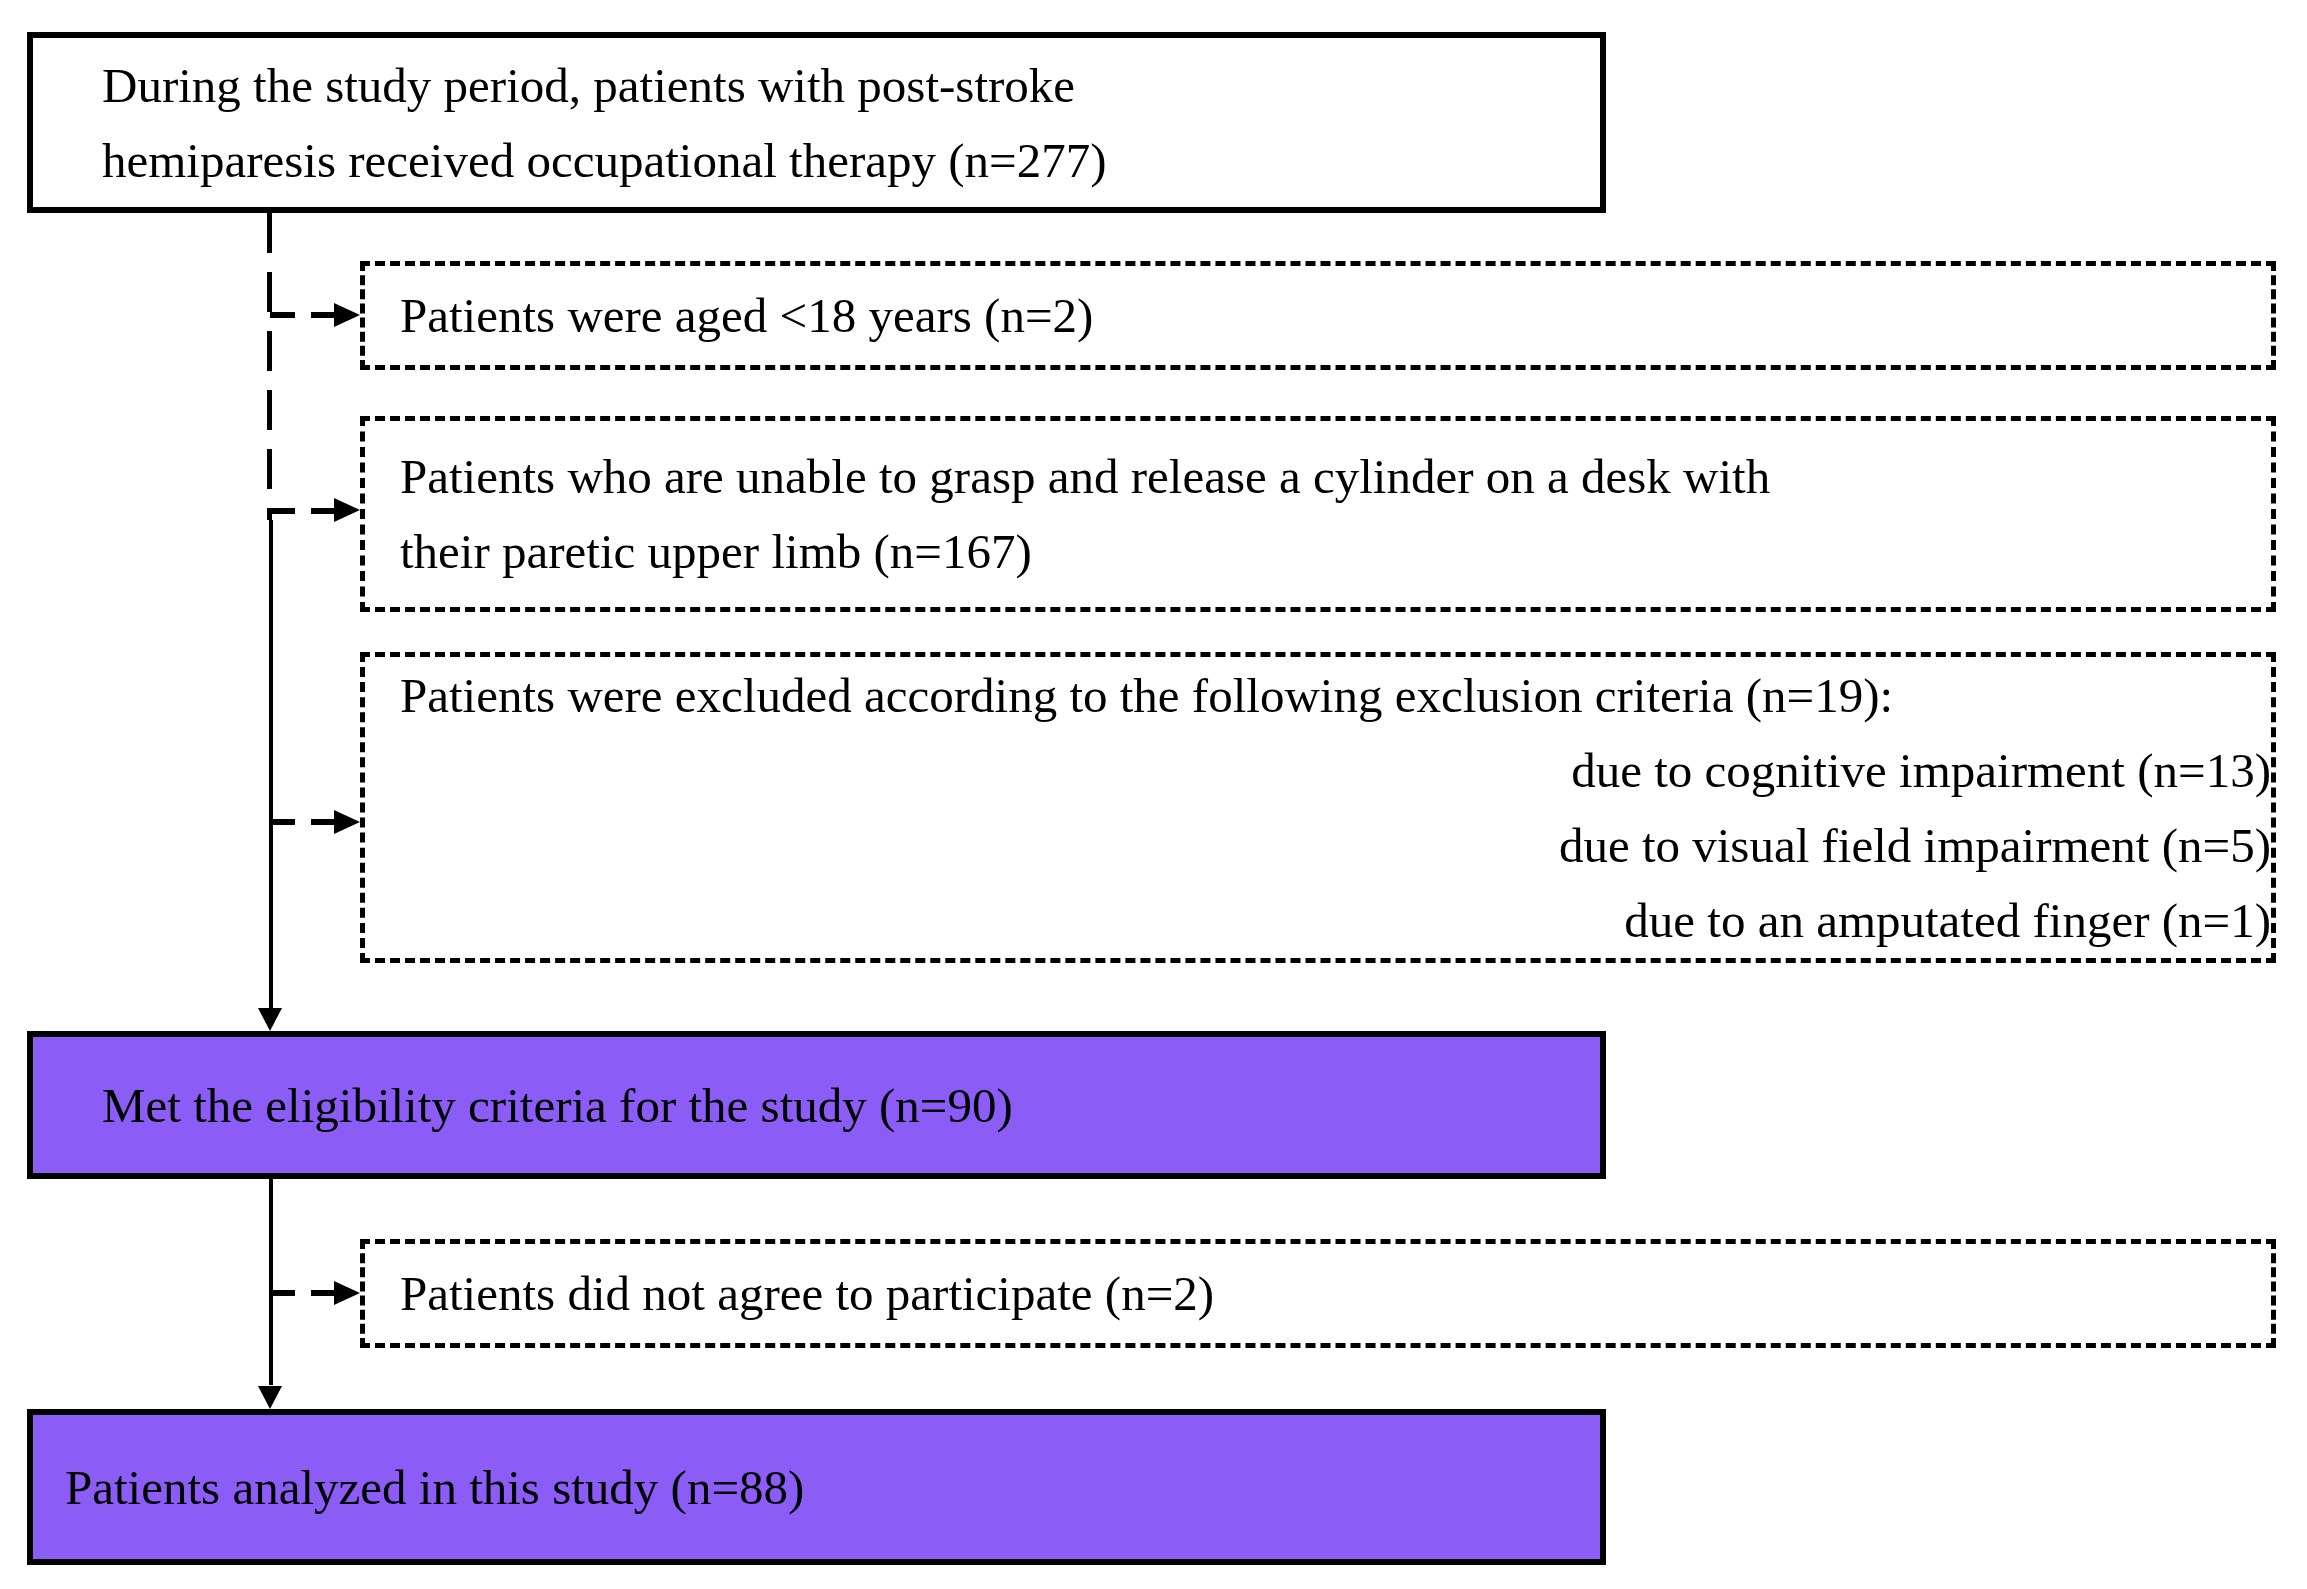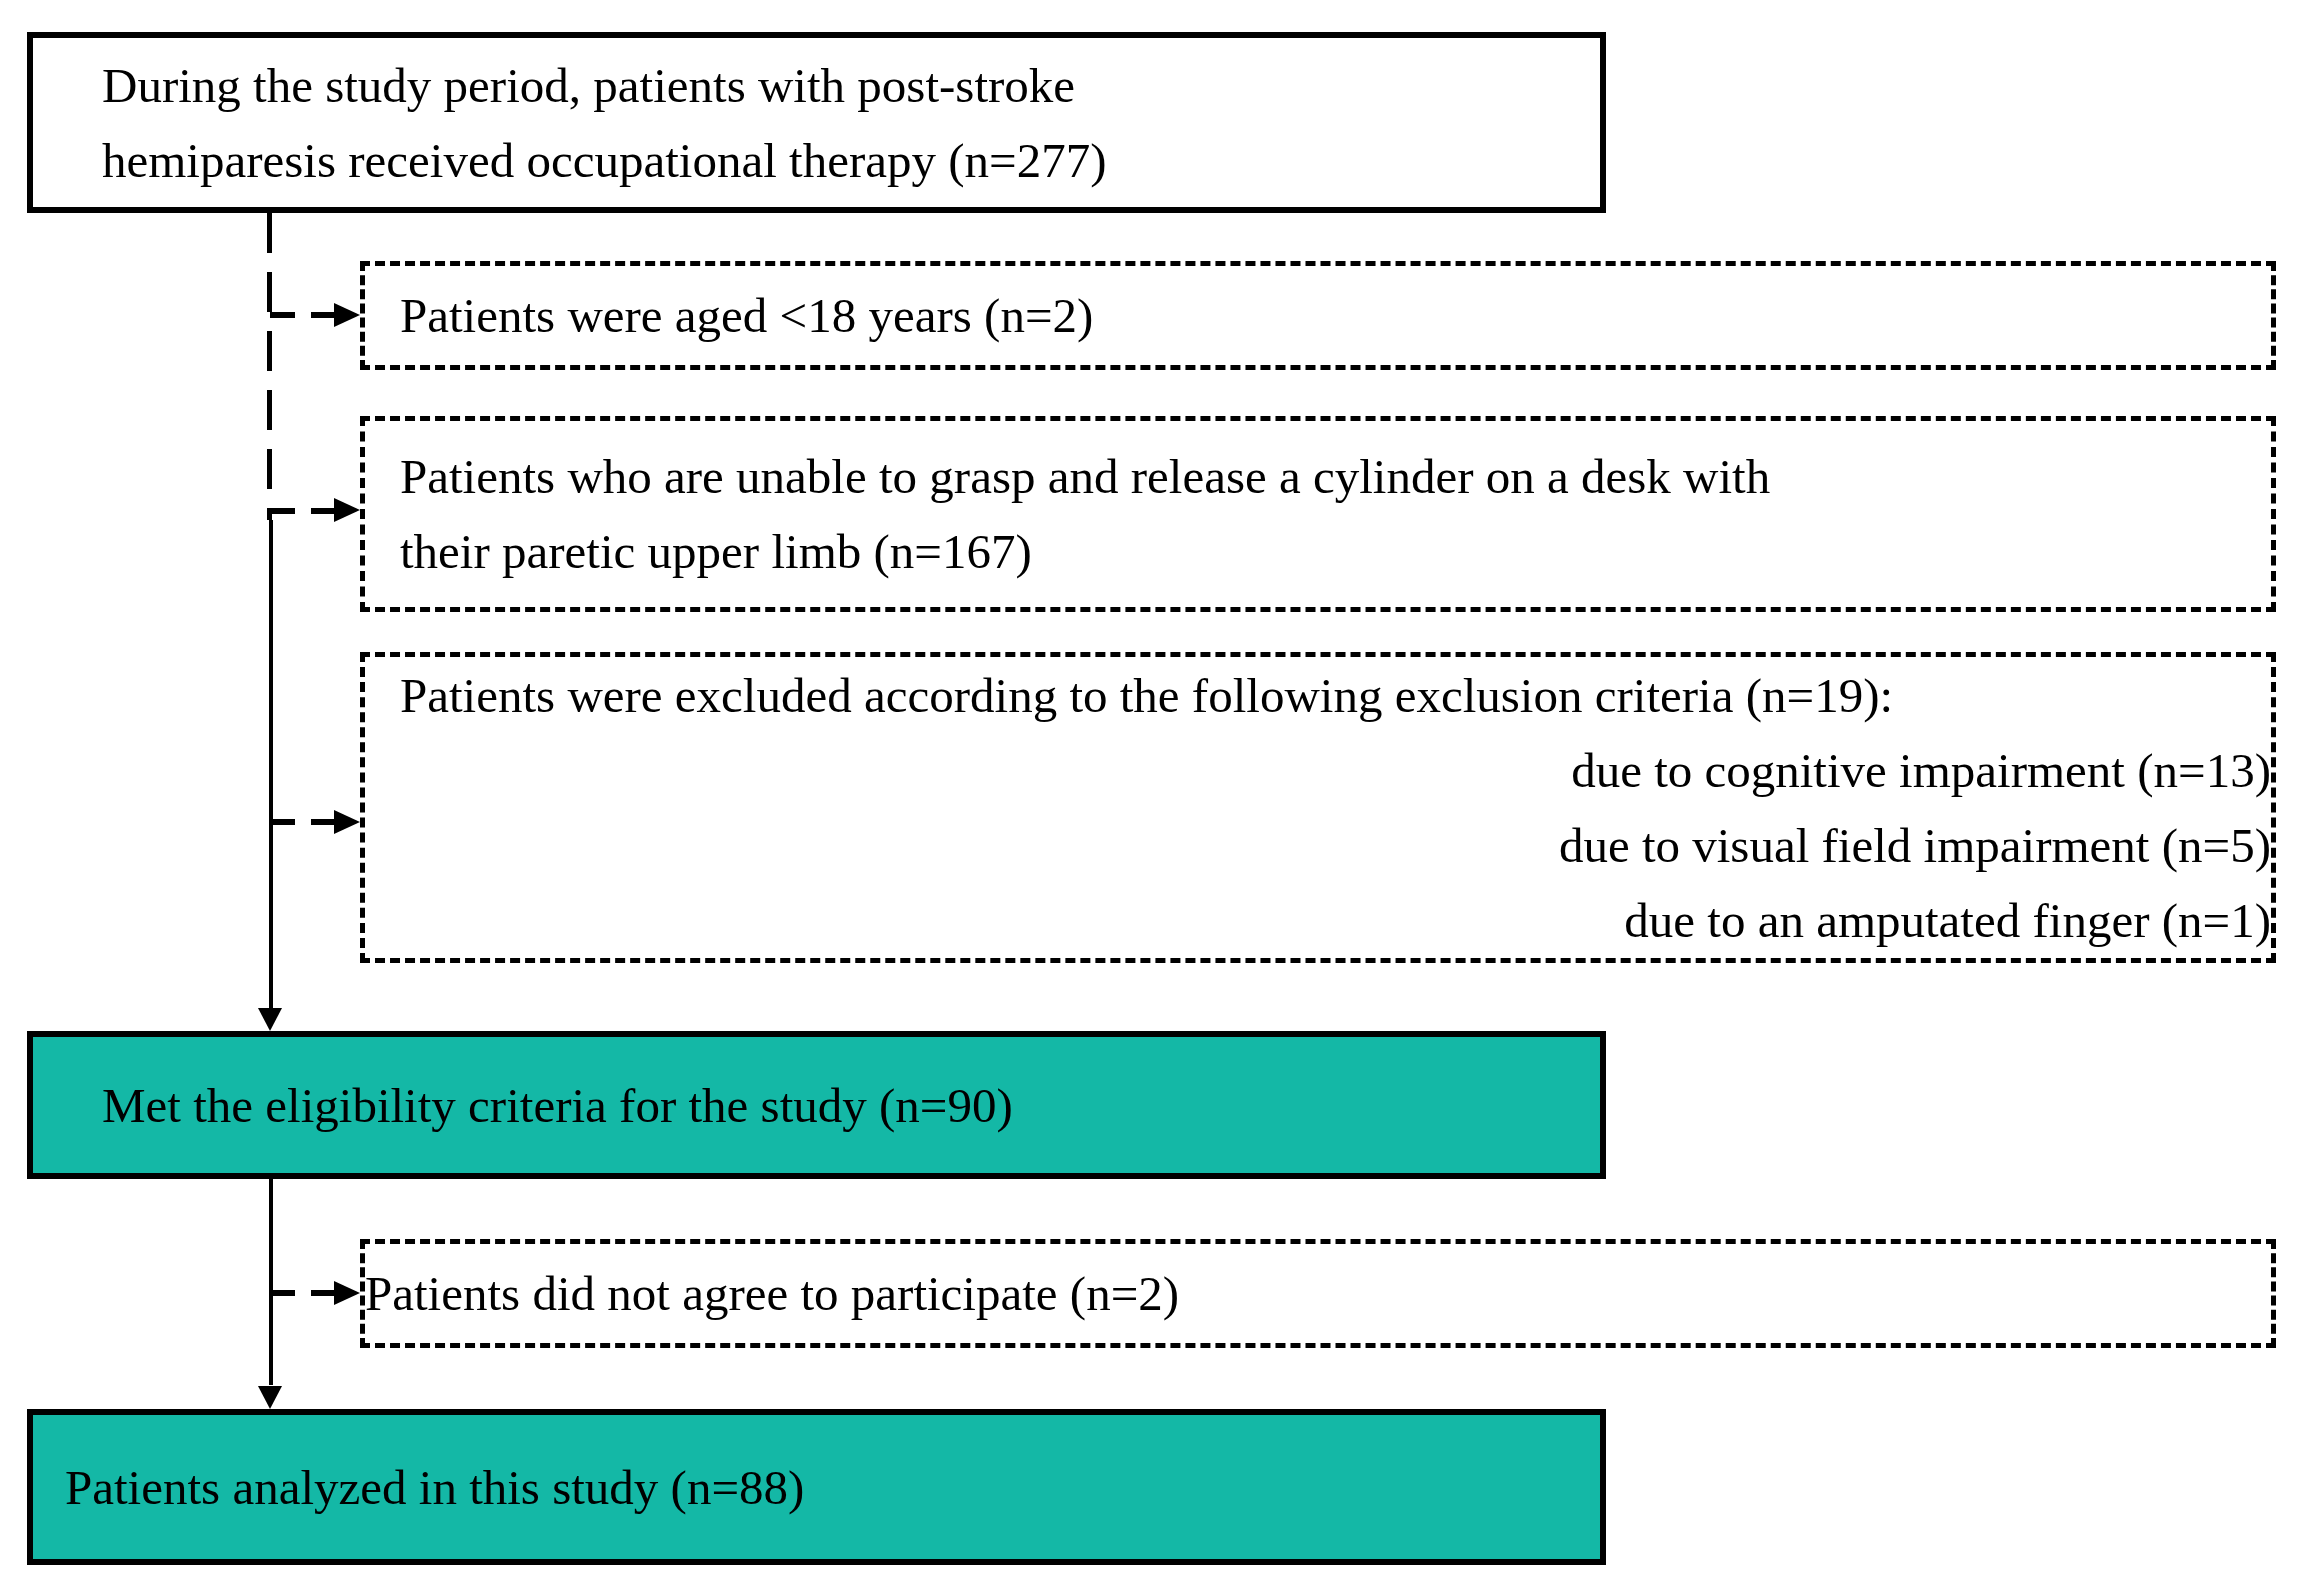--- a/index.html
+++ b/index.html
@@ -32,7 +32,7 @@
   }
   .solid { border: 6.5px solid #000000; }
   .dashed { border: 5.8px dashed #000000; }
-  .grayfill { background: #14b8a6; }
+  .grayfill { background: #8b5cf6; }
 
   .n-enrolled  { left: 27px;  top: 32px;   width: 1579px; height: 181px; padding-left: 69px; }
   .n-age       { left: 360px; top: 261px;  width: 1916px; height: 109px; padding-left: 35px; }

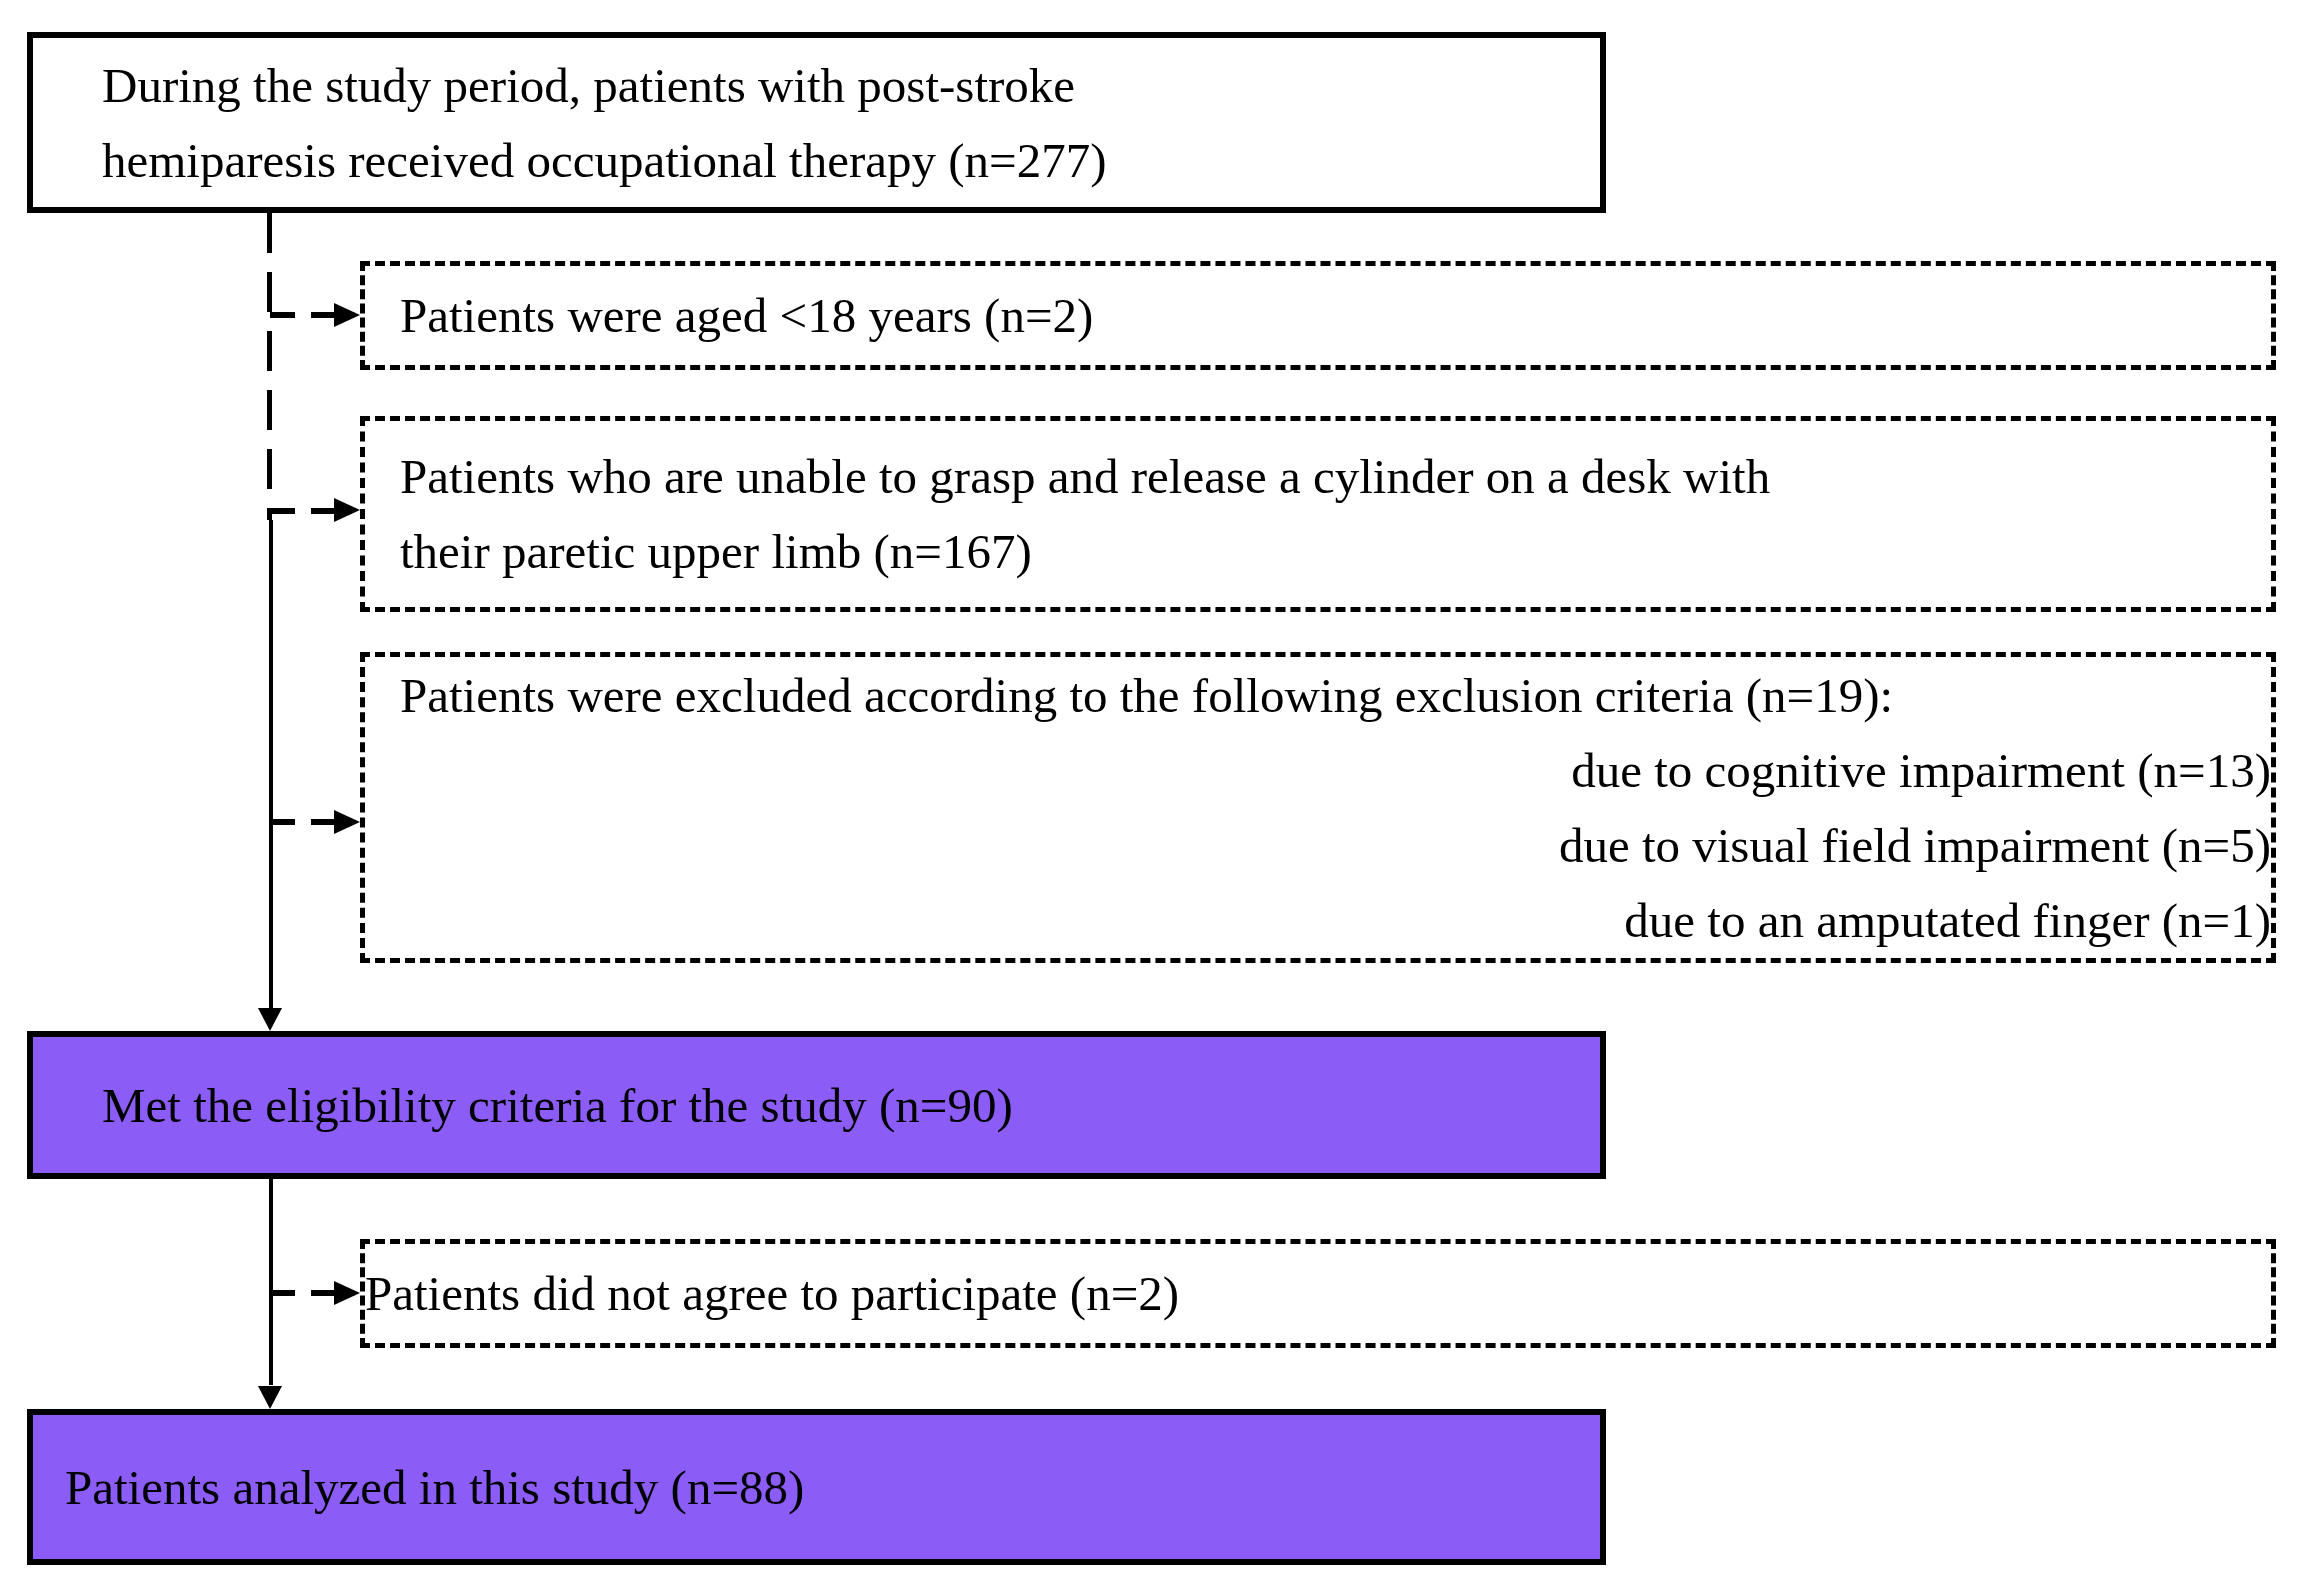--- a/index.html
+++ b/index.html
@@ -39,7 +39,7 @@
   .n-grasp     { left: 360px; top: 416px;  width: 1916px; height: 196px; padding-left: 35px; }
   .n-criteria  { left: 360px; top: 652px;  width: 1916px; height: 311px; padding-left: 35px; }
   .n-eligible  { left: 27px;  top: 1031px; width: 1579px; height: 148px; padding-left: 69px; }
-  .n-consent   { left: 360px; top: 1239px; width: 1916px; height: 109px; }
+  .n-consent   { left: 360px; top: 1239px; width: 1916px; height: 109px; padding-left: 35px; }
   .n-analyzed  { left: 27px;  top: 1409px; width: 1579px; height: 156px; padding-left: 32px; }
 
   .indent { padding-left: 109px; text-align: right; }

